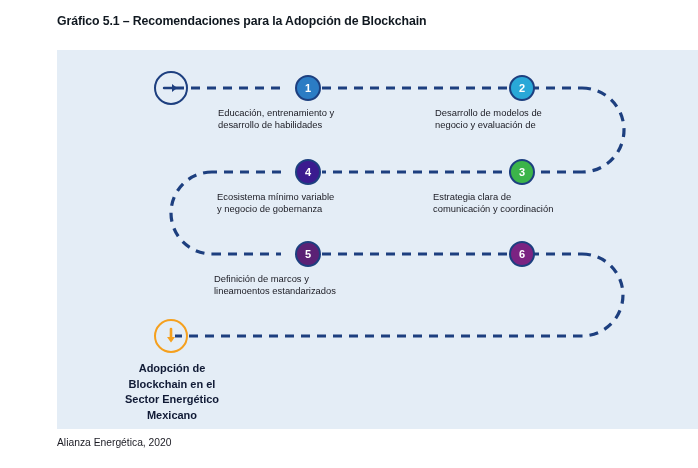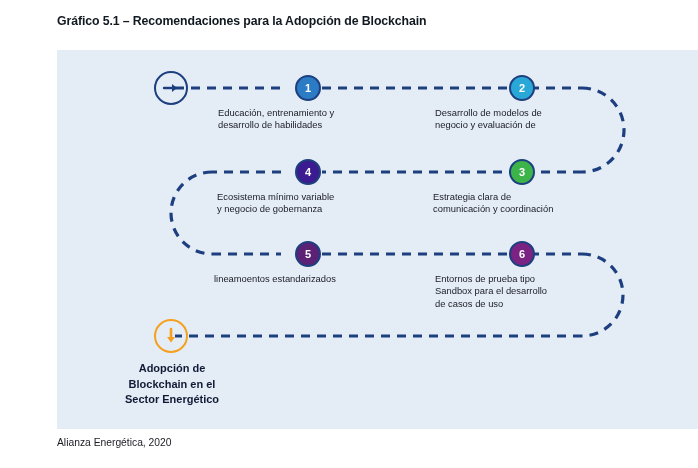--- a/index.html
+++ b/index.html
@@ -176,6 +176,7 @@
       <span>5</span>
     </div>
     <div class="node-label" style="left:157px; top:223px; width:188px;">
+      <div>Definición de marcos y</div>
       <div>lineamoentos estandarizados</div>
     </div>
 

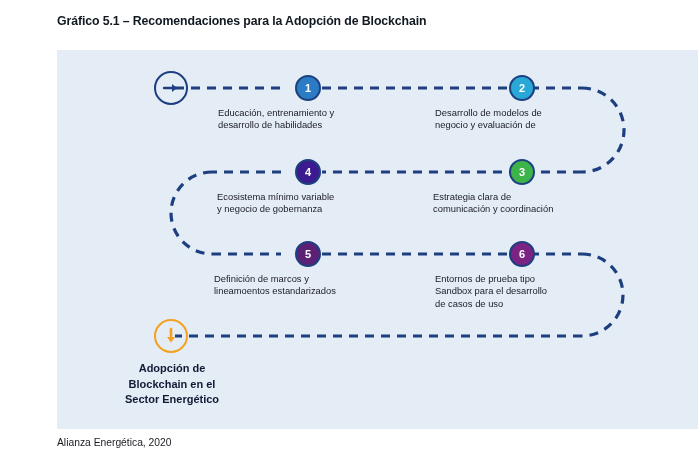--- a/index.html
+++ b/index.html
@@ -183,11 +183,6 @@
     <div class="node-circle" style="left:452px; top:191px; background:#7B2382;">
       <span>6</span>
     </div>
-    <div class="node-label" style="left:378px; top:223px; width:176px;">
-      <div>Entornos de prueba tipo</div>
-      <div>Sandbox para el desarrollo</div>
-      <div>de casos de uso</div>
-    </div>
 
     <div id="outcome-label" style="left:44px; top:311px; width:142px;">
       <div>Adopción de</div>

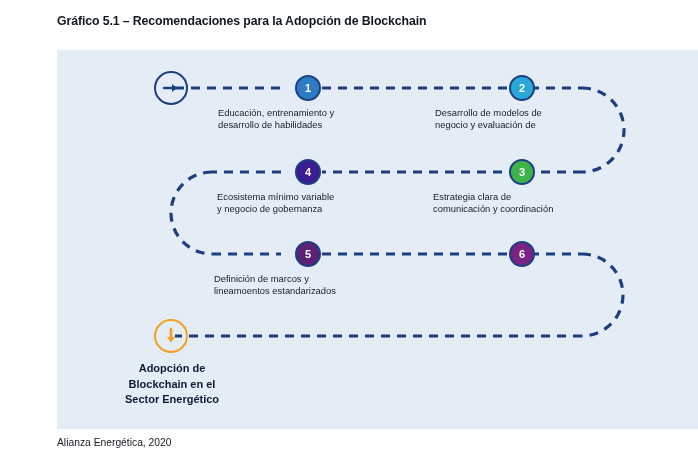--- a/index.html
+++ b/index.html
@@ -188,6 +188,7 @@
       <div>Adopción de</div>
       <div>Blockchain en el</div>
       <div>Sector Energético</div>
+      <div>Mexicano</div>
     </div>
 
   </div>

